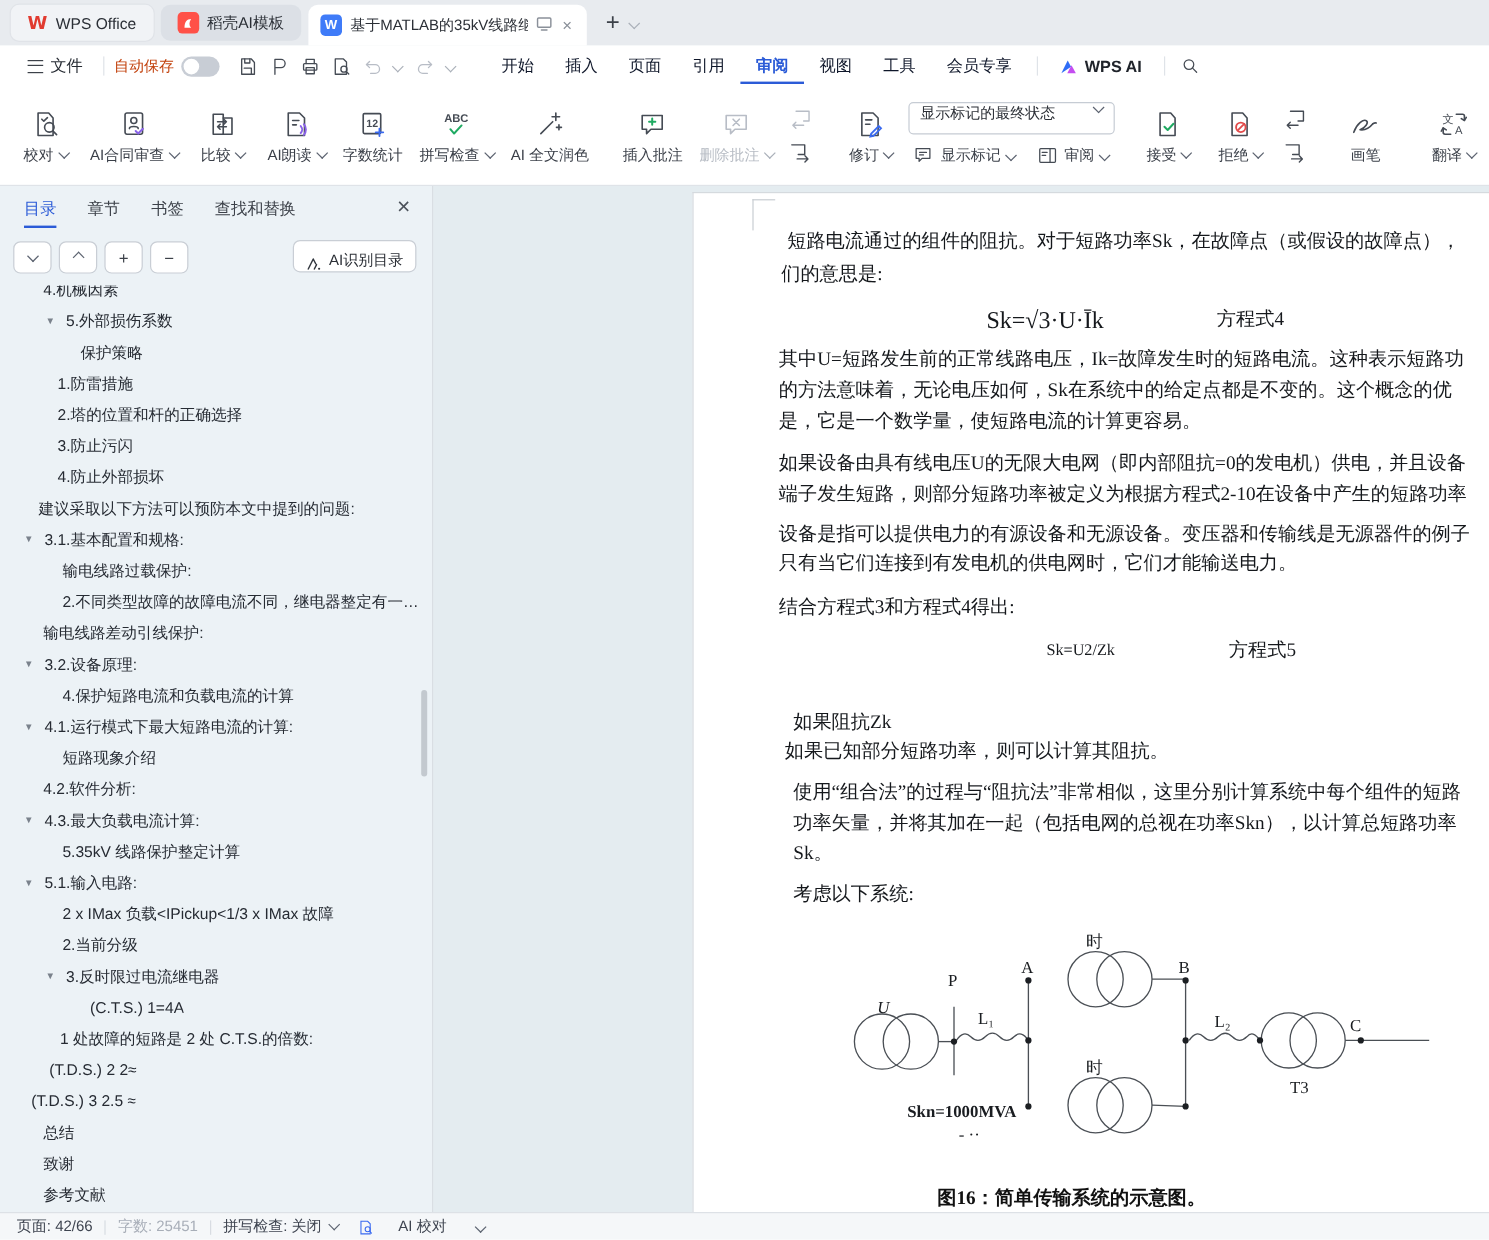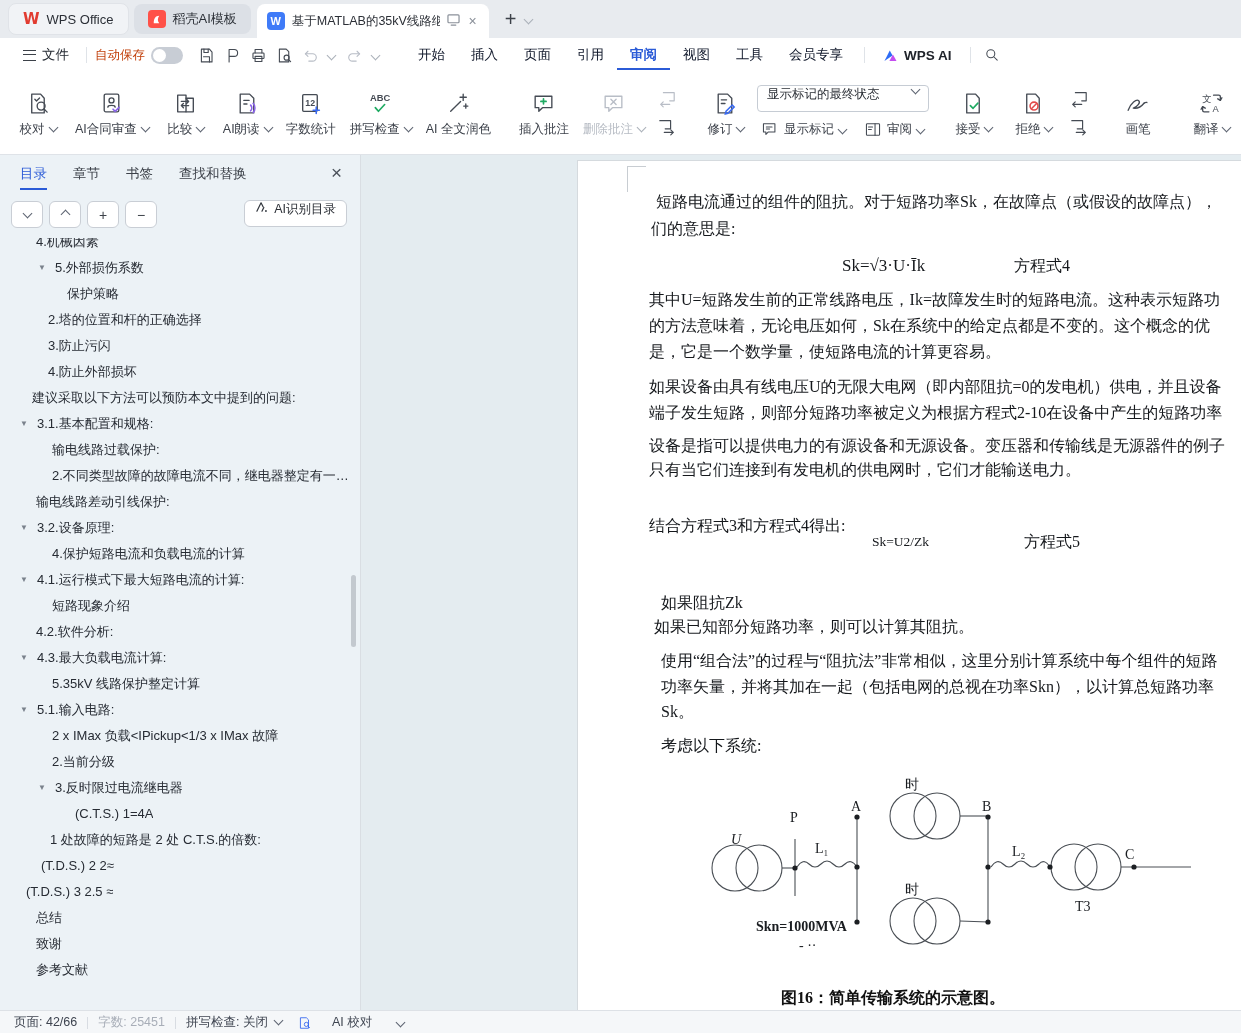--- a/index.html
+++ b/index.html
@@ -57,7 +57,7 @@
   .sqbtn{width:30px;height:25px;background:#fff;border:1px solid #c9ced5;border-radius:6px;display:flex;align-items:center;justify-content:center;color:#3c4149;font-size:14px}
   .sqbtn .chev{margin:0}
   .sqbtn .up{transform:rotate(-135deg);margin-top:3px}
-  .aibtn{position:absolute;top:45px;right:13px;height:25px;background:#fff;border:1px solid #c9ced5;border-radius:6px;display:flex;align-items:flex-start;gap:6px;padding:0 10px;font-size:12.5px;color:#2b2f36}
+  .aibtn{position:absolute;top:45px;right:13px;height:25px;background:#fff;border:1px solid #c9ced5;border-radius:6px;display:flex;align-items:flex-end;gap:6px;padding:0 10px;font-size:12.5px;color:#2b2f36}
   .toclist{position:absolute;top:83px;left:0;right:10px;bottom:0;overflow:hidden}
   .trow{height:26px;line-height:26px;font-size:13px;color:#262b33;white-space:nowrap;display:flex;align-items:center}
   .tarrow{width:17px;font-size:8px;color:#7a828c;flex:none}

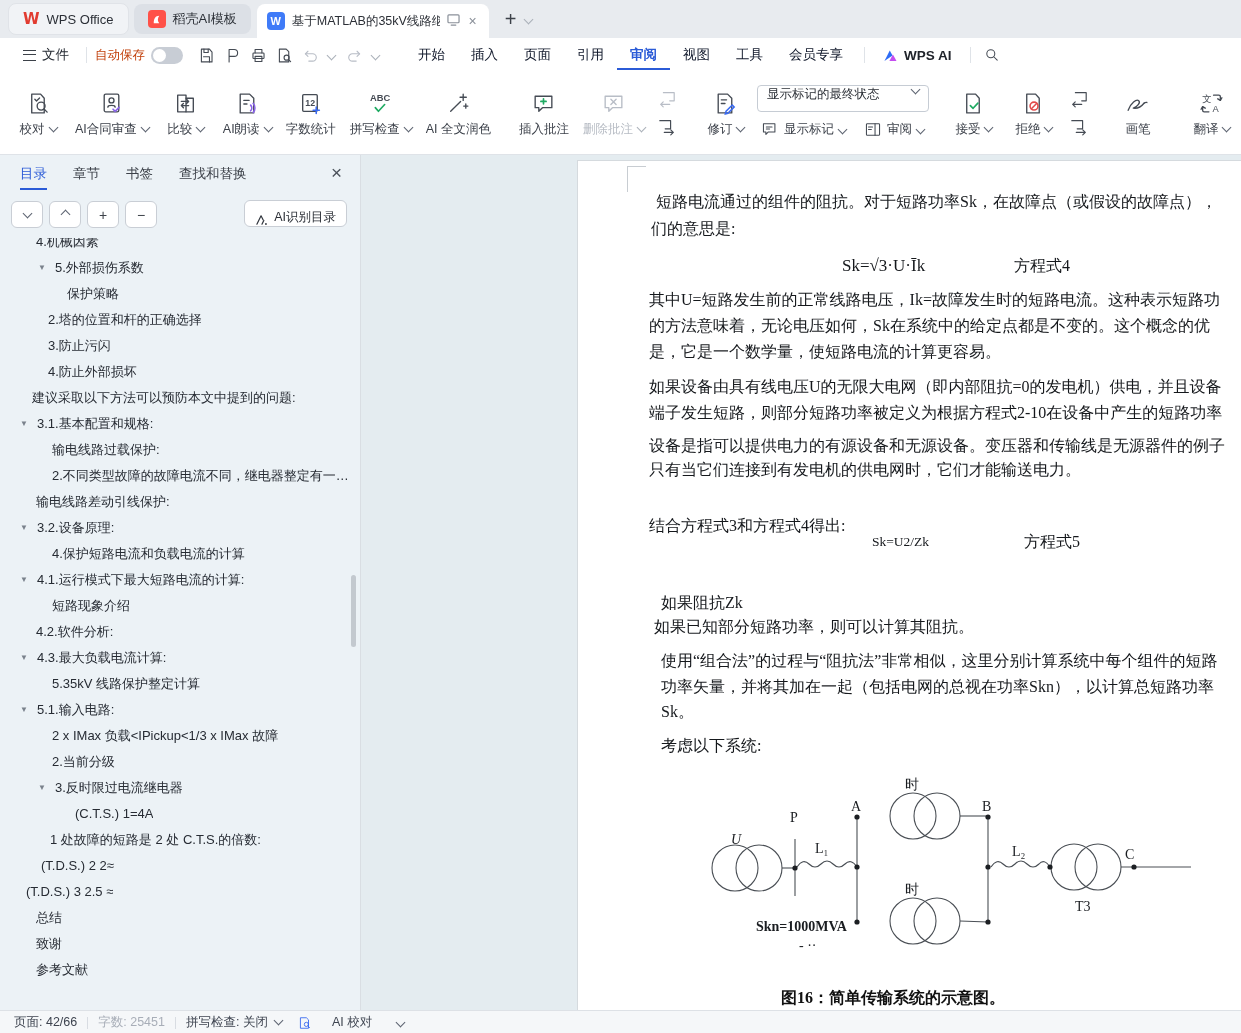--- a/index.html
+++ b/index.html
@@ -559,7 +559,7 @@
             <div class="dline" style="left: 83px; top: 577px;">考虑以下系统:</div>
           </div>
 
-        <div class="eq" style="left:264px;top:95px;font-size:17px"><span>Sk=√3·U·Īk</span></div>
+        <div class="eq" style="left:244px;top:95px;font-size:20px"><span>Sk=√3·U·Īk</span></div>
         <div class="eq" style="left:436px;top:95px;font-size:16px"><span>方程式4</span></div>
         <div class="eq" style="left:294px;top:373px;font-size:13.5px"><span>Sk=U2/Zk</span></div>
         <div class="eq" style="left:446px;top:371px;font-size:16px"><span>方程式5</span></div>

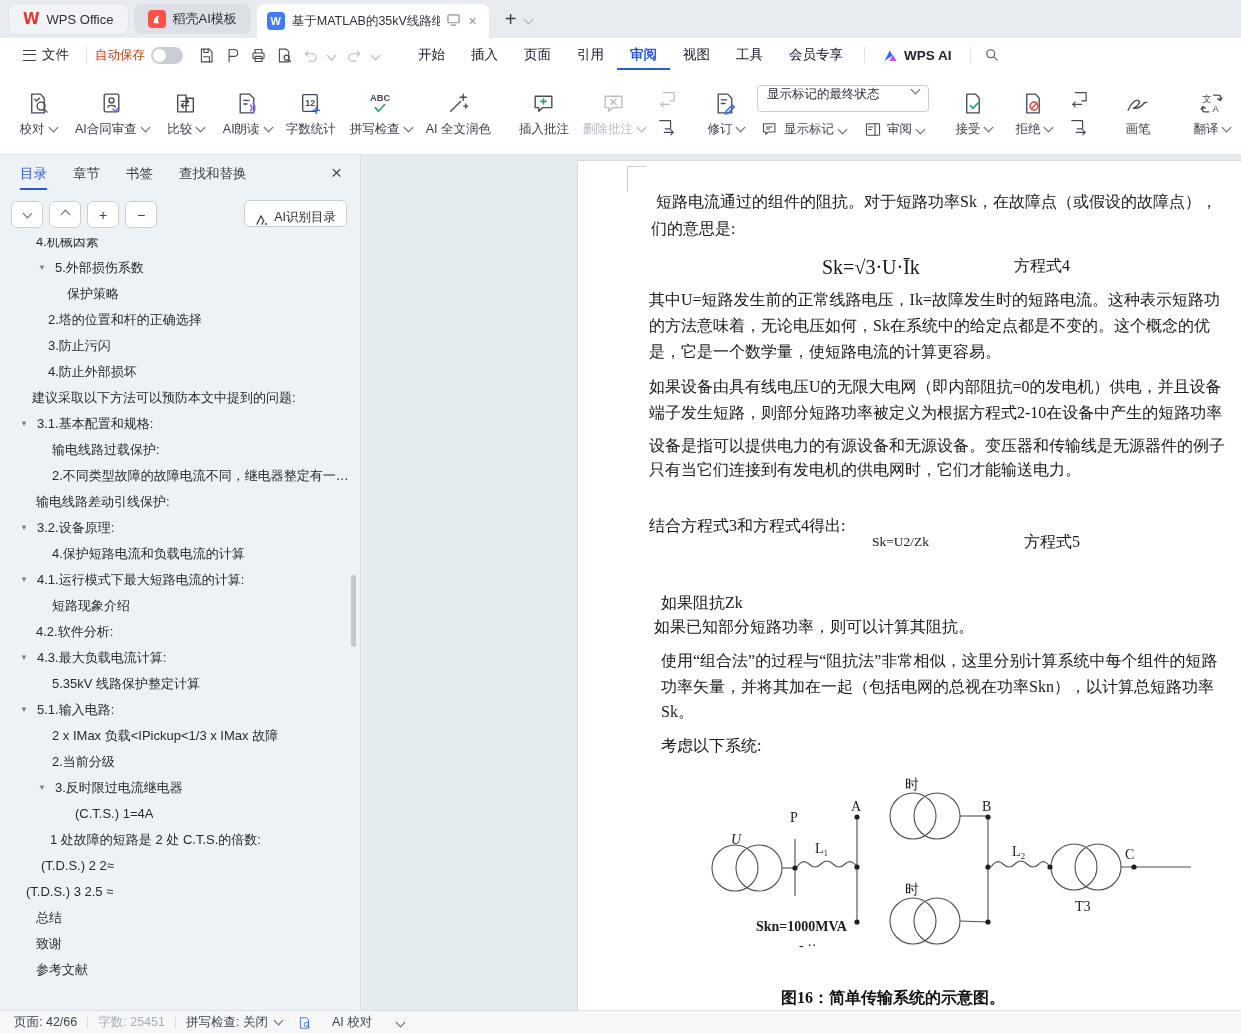--- a/index.html
+++ b/index.html
@@ -450,6 +450,9 @@
             <span class="tlabel">保护策略</span>
           </div>
           <div class="trow" style="padding-left: 48px;">
+            <span class="tlabel">1.防雷措施</span>
+          </div>
+          <div class="trow" style="padding-left: 48px;">
             <span class="tlabel">2.塔的位置和杆的正确选择</span>
           </div>
           <div class="trow" style="padding-left: 48px;">

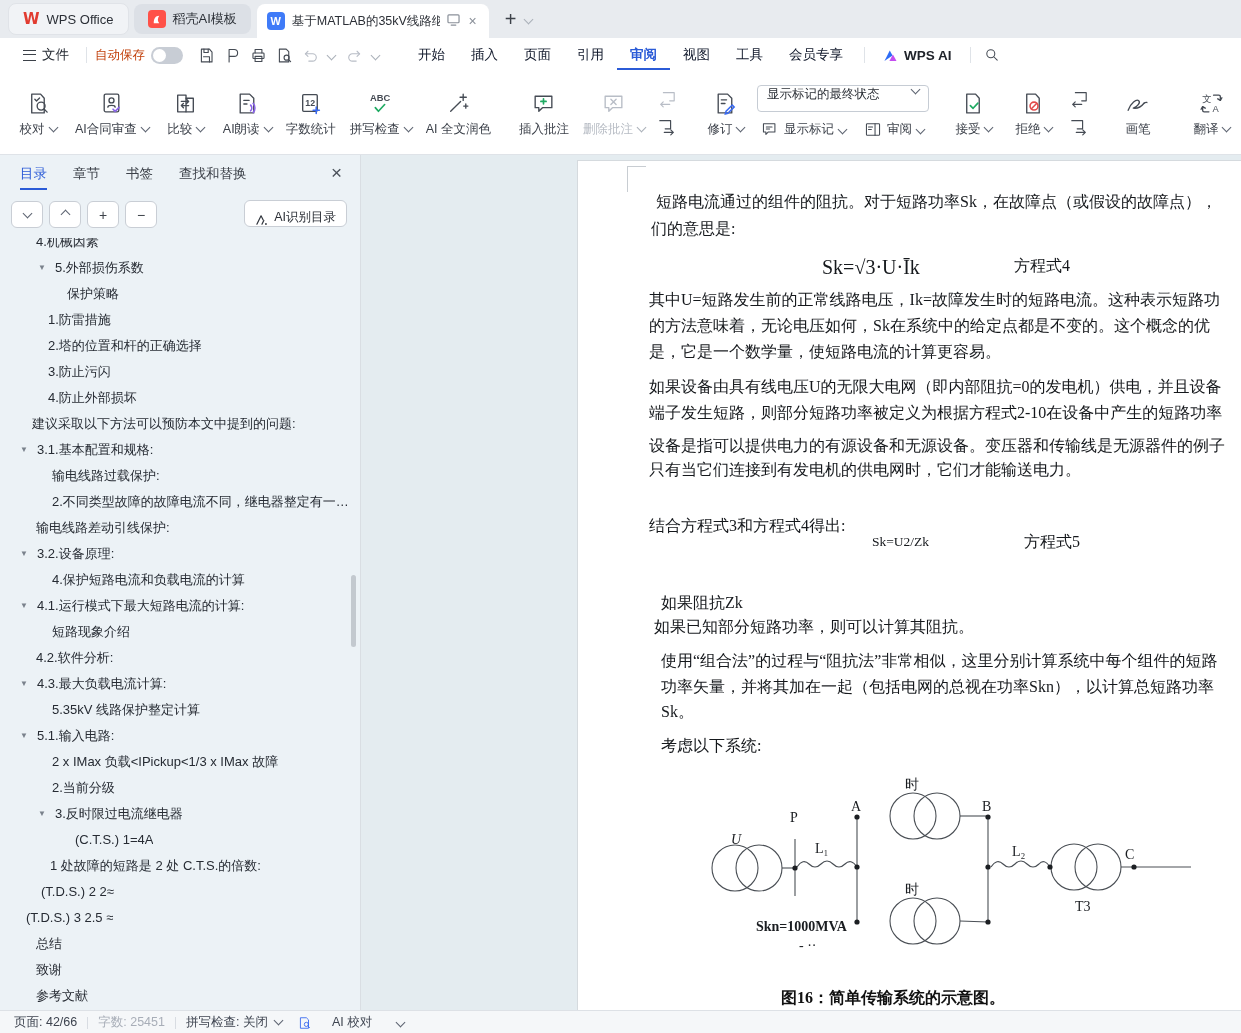--- a/index.html
+++ b/index.html
@@ -553,7 +553,7 @@
             <div class="dline" style="left: 71px; top: 244px;">端子发生短路，则部分短路功率被定义为根据方程式2-10在设备中产生的短路功率</div>
             <div class="dline" style="left: 71px; top: 277px;">设备是指可以提供电力的有源设备和无源设备。变压器和传输线是无源器件的例子</div>
             <div class="dline" style="left: 71px; top: 301px;">只有当它们连接到有发电机的供电网时，它们才能输送电力。</div>
-            <div class="dline" style="left: 71px; top: 357px;">结合方程式3和方程式4得出:</div>
+            <div class="dline" style="left: 71px; top: 338px;">结合方程式3和方程式4得出:</div>
             <div class="dline" style="left: 83px; top: 434px;">如果阻抗Zk</div>
             <div class="dline" style="left: 76px; top: 458px;">如果已知部分短路功率，则可以计算其阻抗。</div>
             <div class="dline" style="left: 83px; top: 492px;">使用“组合法”的过程与“阻抗法”非常相似，这里分别计算系统中每个组件的短路</div>

